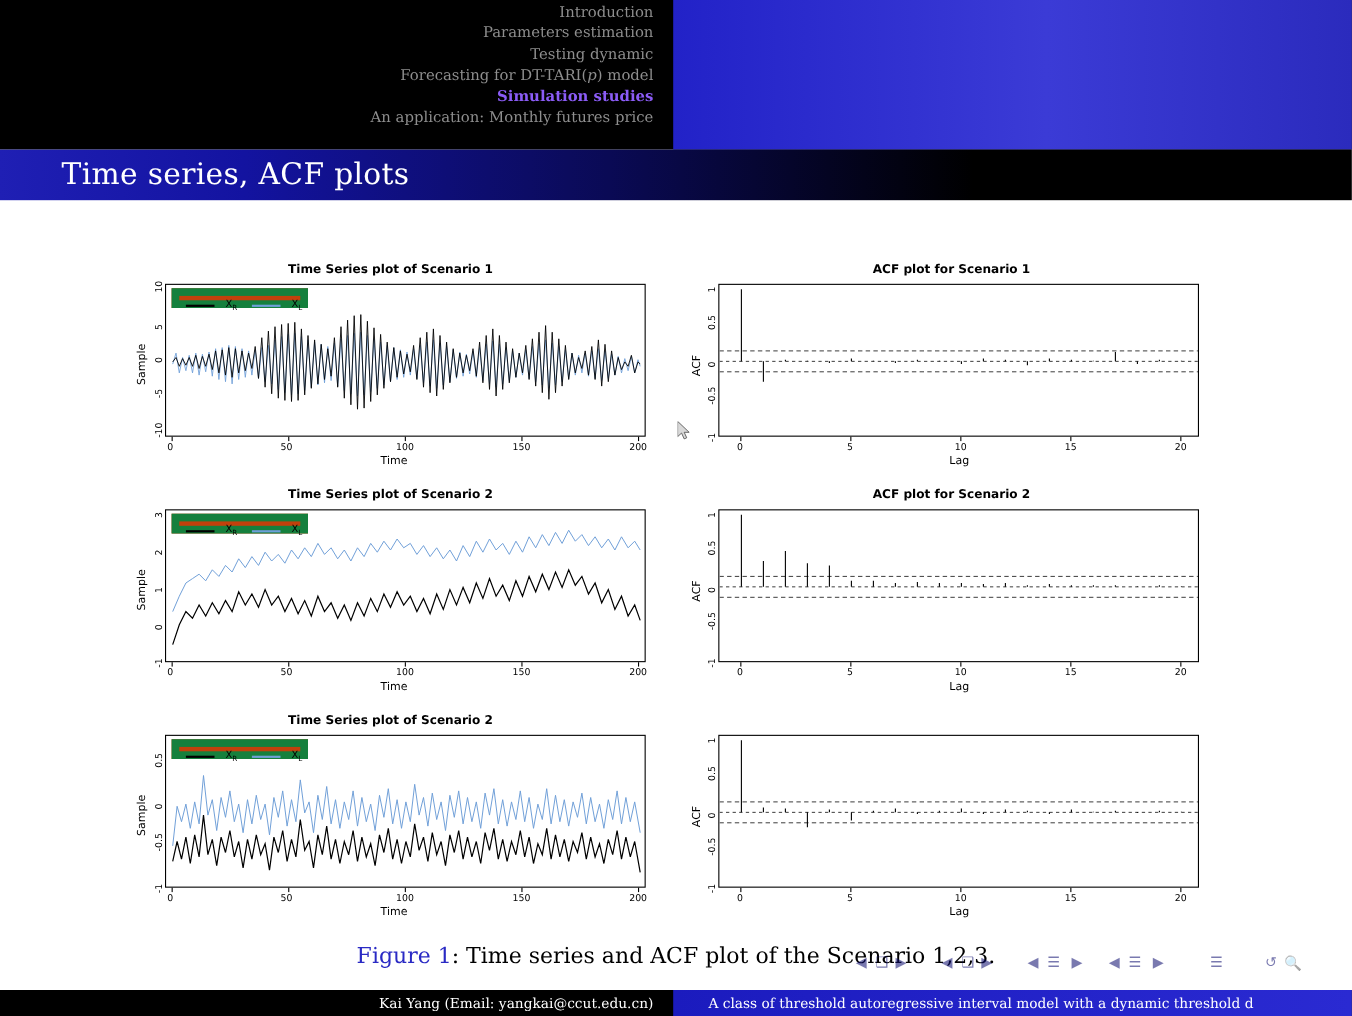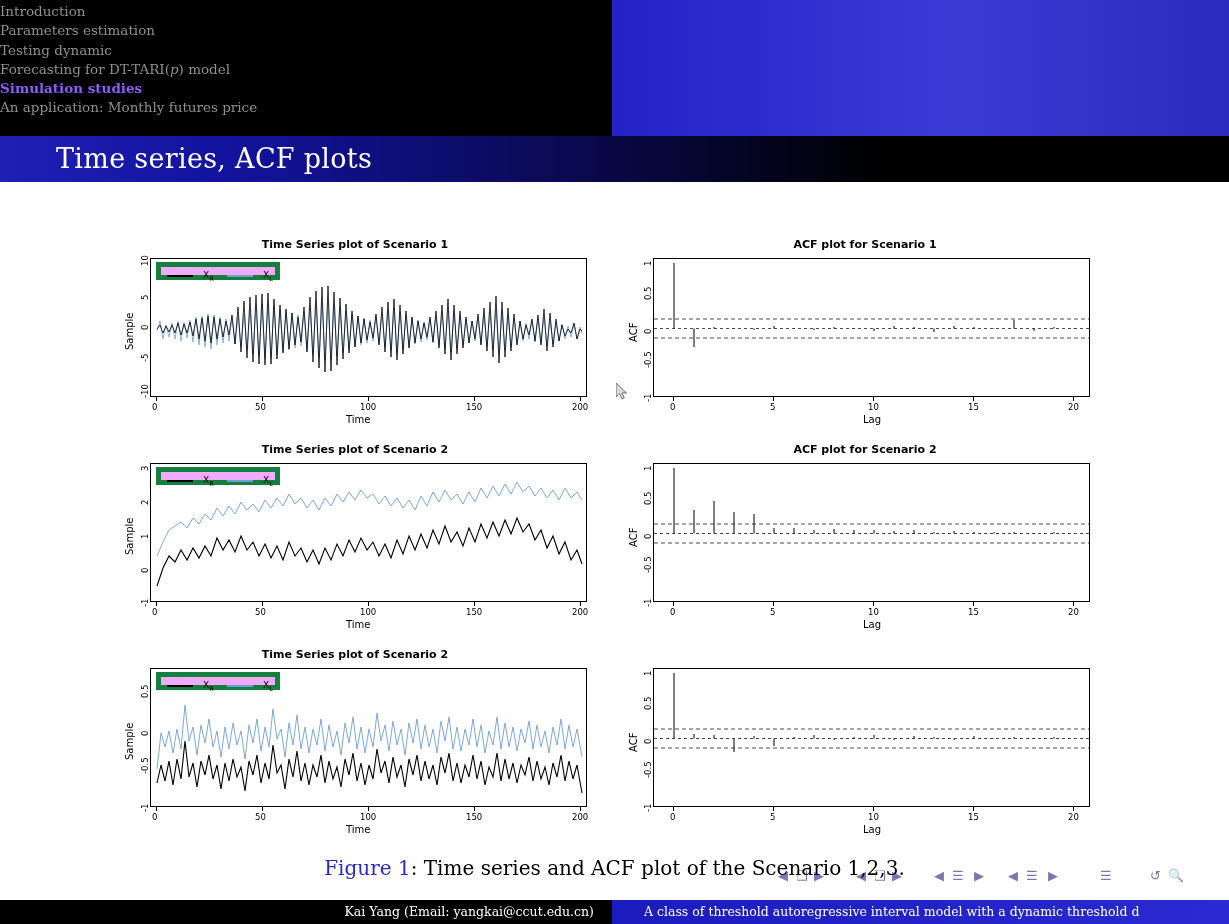--- a/index.html
+++ b/index.html
@@ -22,6 +22,7 @@
   }
   .nav-list {
     position:absolute; left:0; top:2px; width:594px;
+    text-align:right;
     font-family:"DejaVu Serif", serif;
     font-size:13.5px;
     line-height:19.3px;

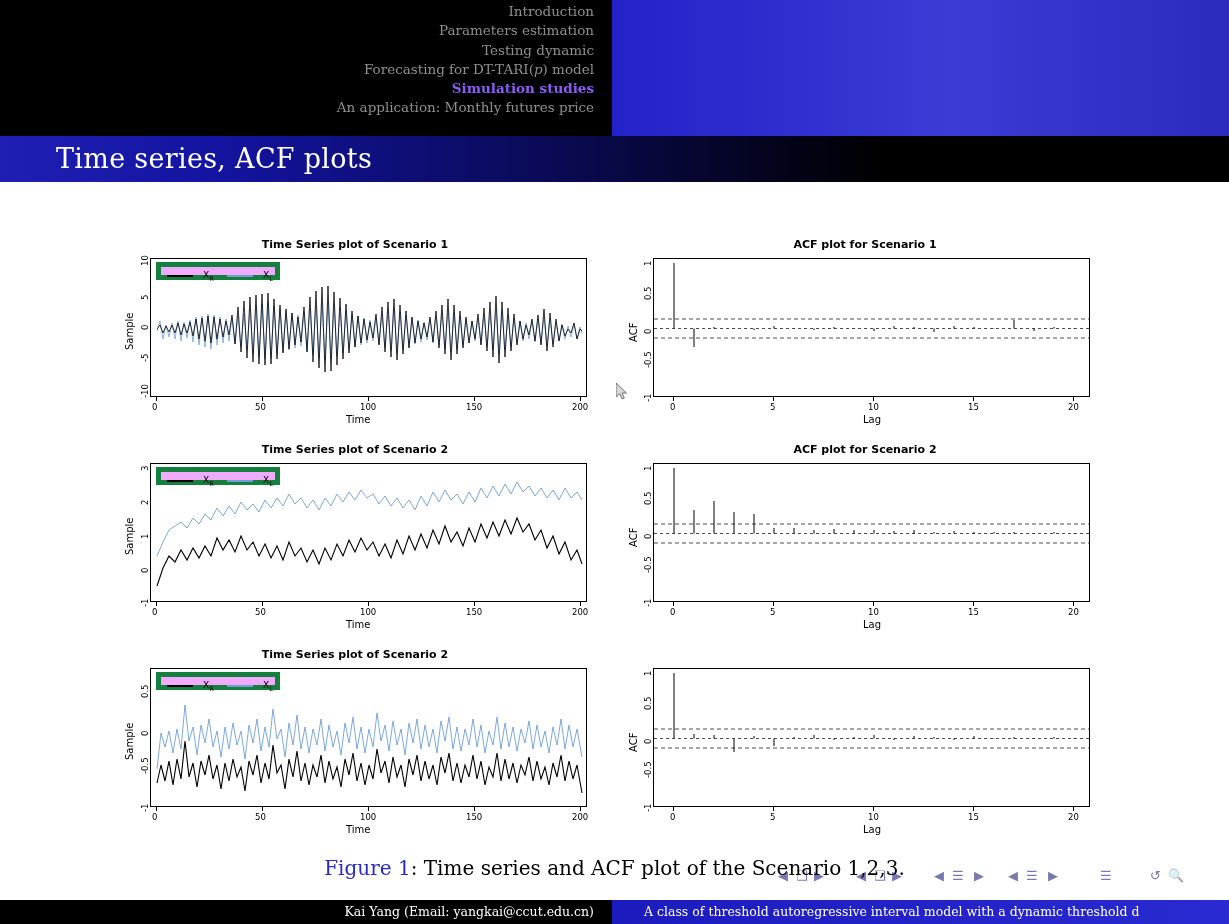--- a/index.html
+++ b/index.html
@@ -134,8 +134,8 @@
   }
   .legend-box {
     position:absolute;
-    border:5px solid #15803d;
-    background:#f0abfc;
+    border:7px solid #15803d;
+    background:#c2410c;
     box-sizing:border-box;
     font-size:8.5px;
   }

